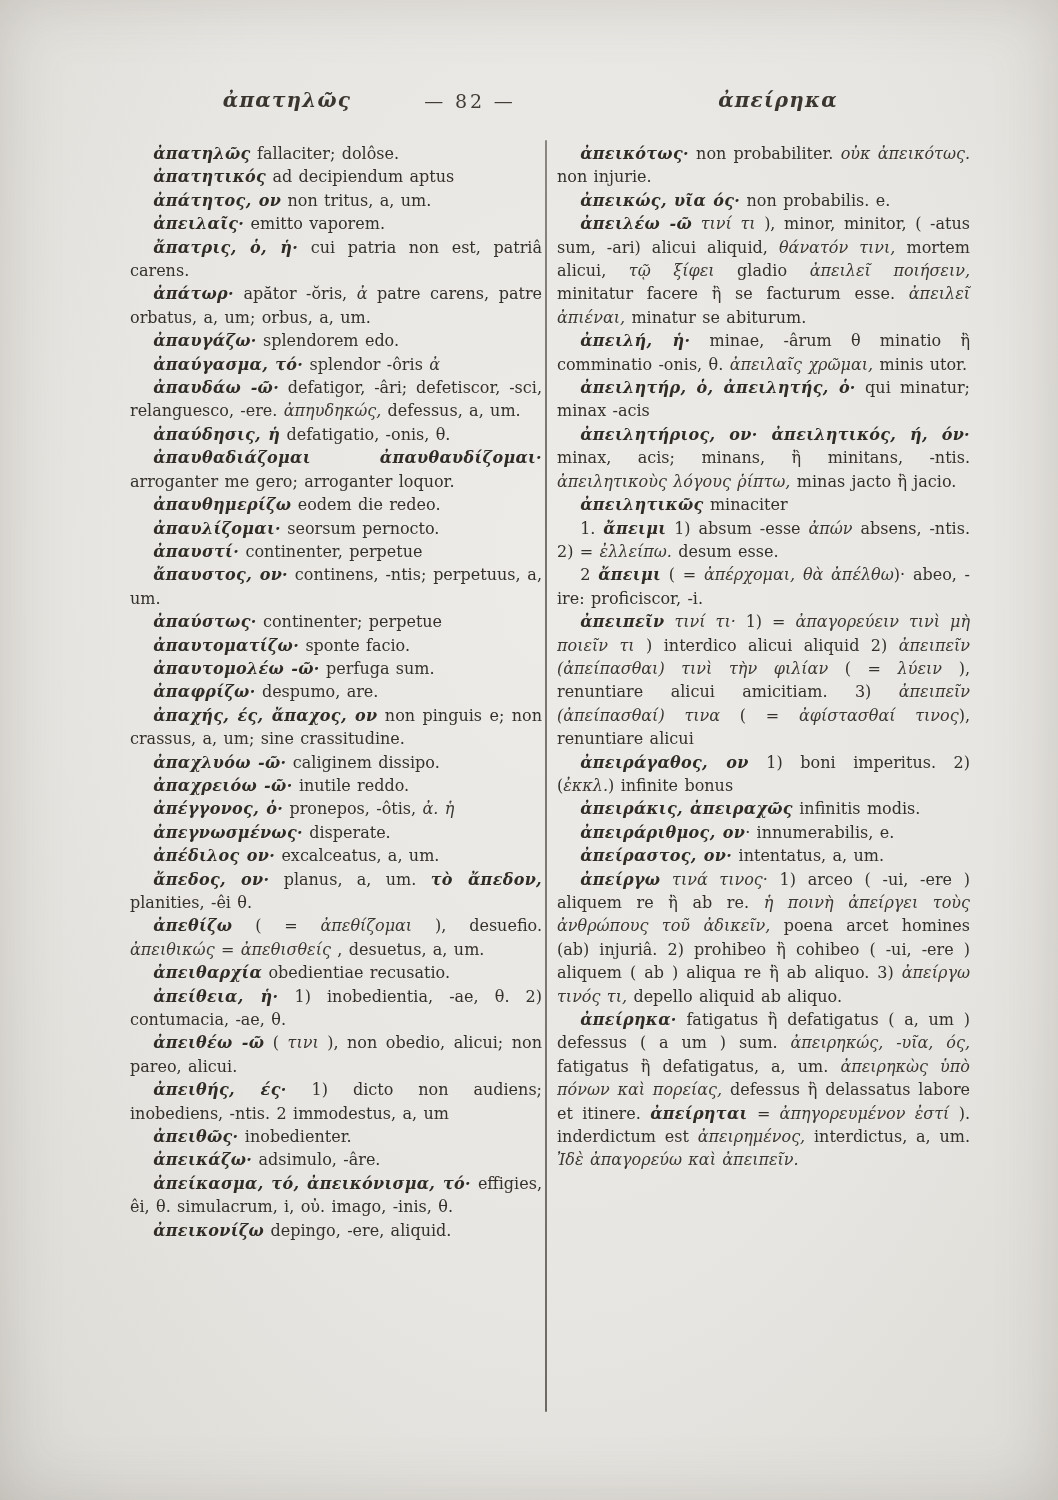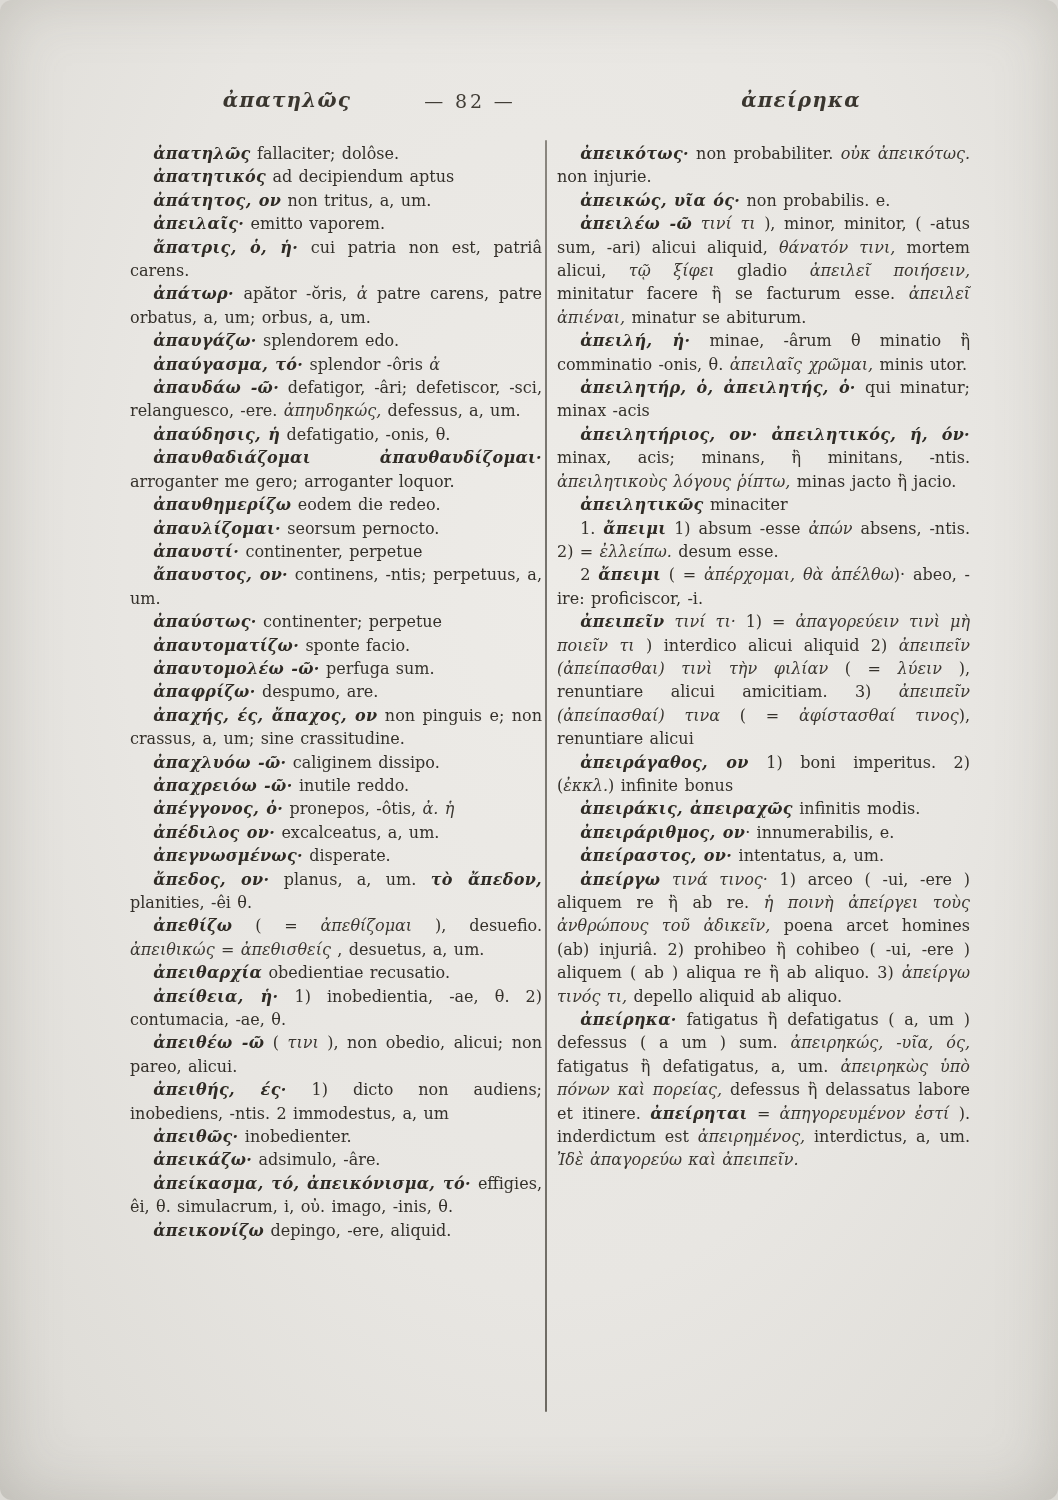--- a/index.html
+++ b/index.html
@@ -13,7 +13,6 @@
     background:radial-gradient(ellipse at 52% 38%, #edebe7 0%, #e8e6e2 55%, #dfddd8 88%, #d6d4cf 100%);
     box-shadow:inset 0 0 60px rgba(120,115,105,.25);
     color:#35312b;
-    border-radius:12px;
   }
   .hdr-word{
     position:absolute;top:88px;transform:translateX(-50%);

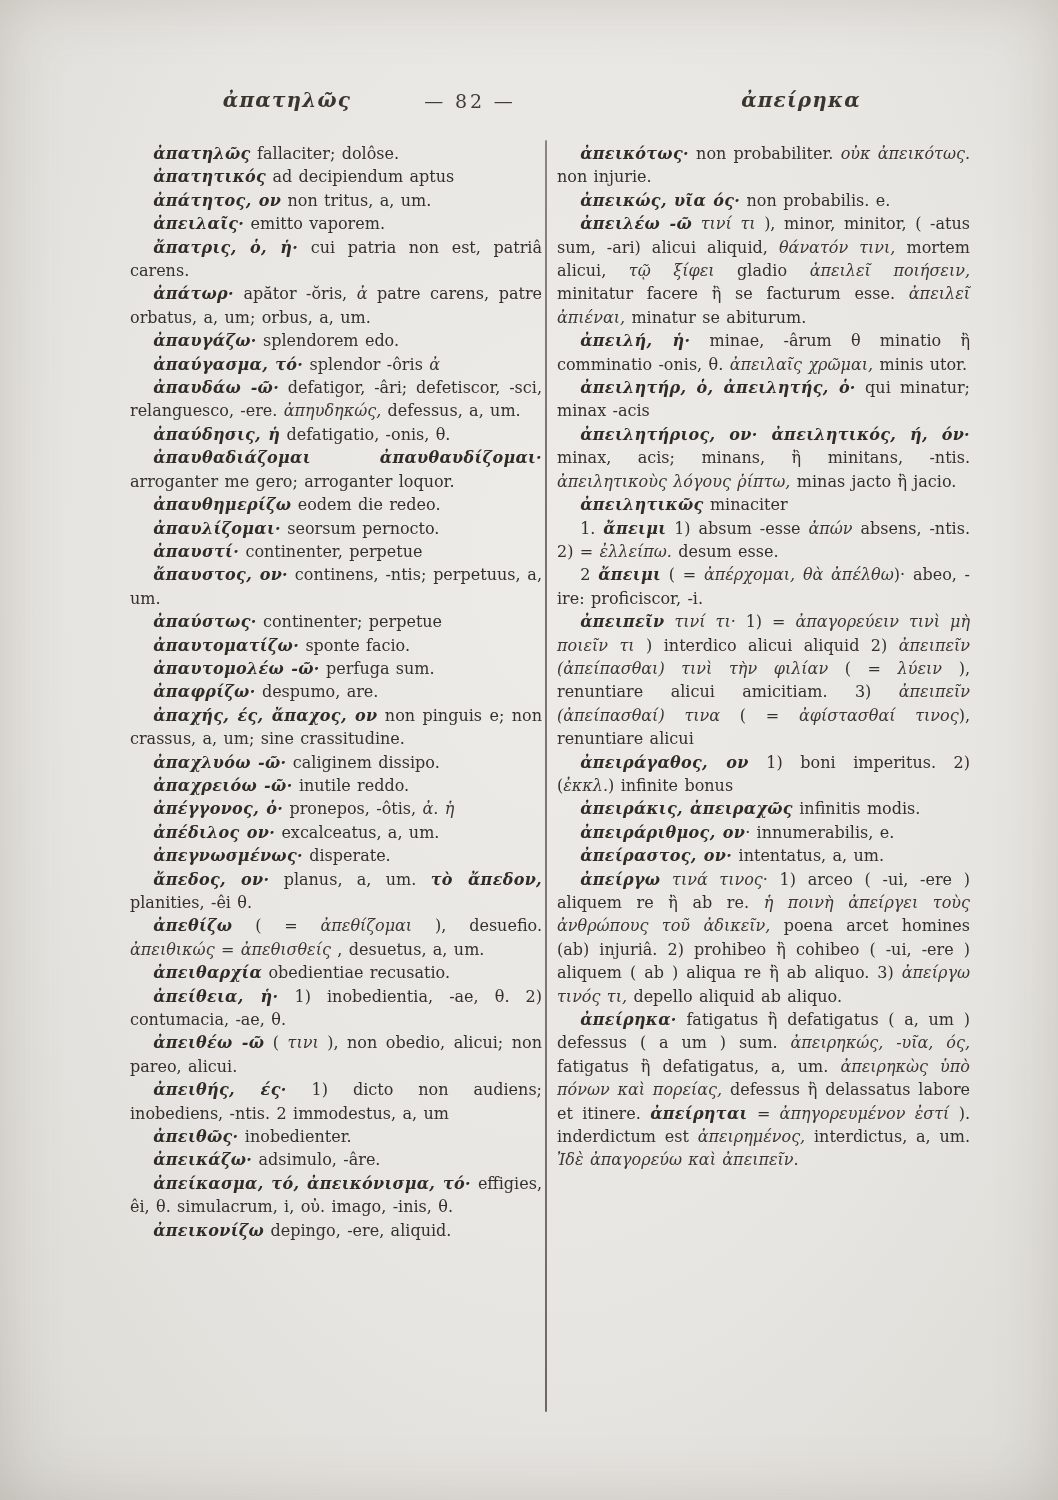--- a/index.html
+++ b/index.html
@@ -47,7 +47,7 @@
   <div>
     <span class="hdr-word" style="left:287px">ἀπατηλῶς</span>
     <span class="hdr-num" style="left:470px">— 82 —</span>
-    <span class="hdr-word" style="left:801px">ἀπείρηκα</span>
+    <span class="hdr-word" style="left:778px">ἀπείρηκα</span>
   </div>
 
   <div class="divider"></div>

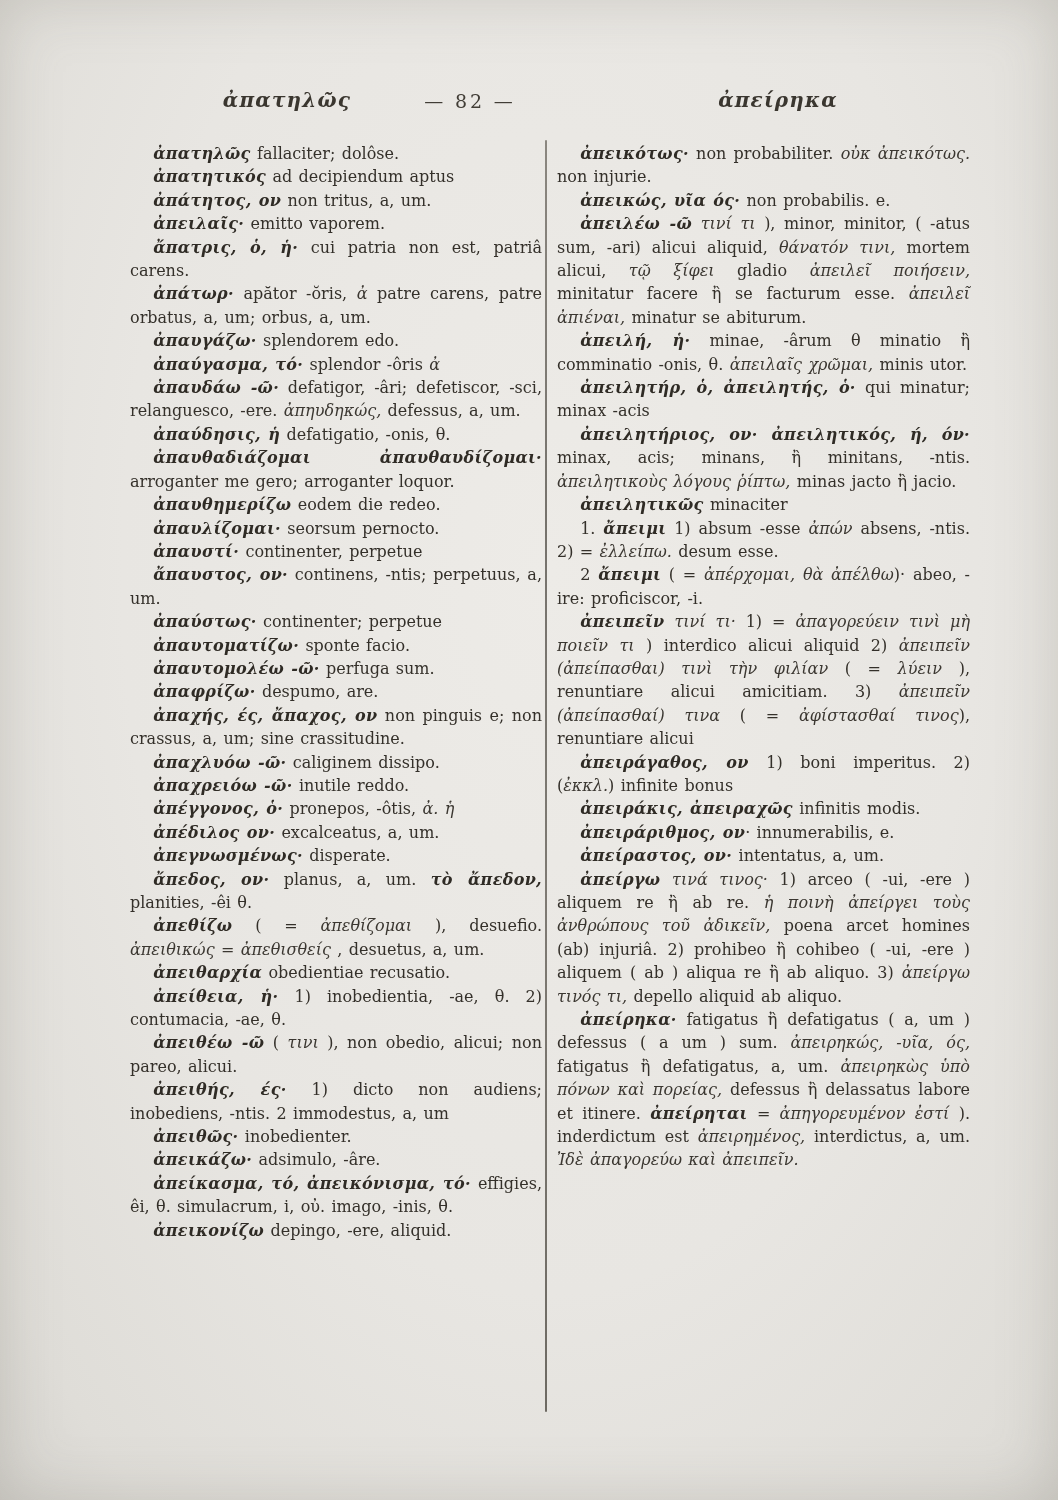--- a/index.html
+++ b/index.html
@@ -76,8 +76,8 @@
       <p class="entry"><span class="greek-bold">ἀπαχλυόω -ῶ·</span><span class="latin"> caliginem dissipo.</span></p>
       <p class="entry"><span class="greek-bold">ἀπαχρειόω -ῶ·</span><span class="latin"> inutile reddo.</span></p>
       <p class="entry"><span class="greek-bold">ἀπέγγονος, ὁ·</span><span class="latin"> pronepos, -ôtis, </span><span class="greek-inline">ἀ. ἡ</span></p>
+      <p class="entry"><span class="greek-bold">ἀπεγνωσμένως·</span><span class="latin"> disperate.</span></p>
       <p class="entry"><span class="greek-bold">ἀπέδιλος ον·</span><span class="latin"> excalceatus, a, um.</span></p>
-      <p class="entry"><span class="greek-bold">ἀπεγνωσμένως·</span><span class="latin"> disperate.</span></p>
       <p class="entry"><span class="greek-bold">ἄπεδος, ον·</span><span class="latin"> planus, a, um. </span><span class="greek-bold">τὸ ἄπεδον,</span><span class="latin"> planities, -êi θ.</span></p>
       <p class="entry"><span class="greek-bold">ἀπεθίζω</span><span class="latin"> ( = </span><span class="greek-inline">ἀπεθίζομαι</span><span class="latin"> ), desuefio. </span><span class="greek-inline">ἀπειθικώς = ἀπεθισθείς</span><span class="latin"> , desuetus, a, um.</span></p>
       <p class="entry"><span class="greek-bold">ἀπειθαρχία</span><span class="latin"> obedientiae recusatio.</span></p>

